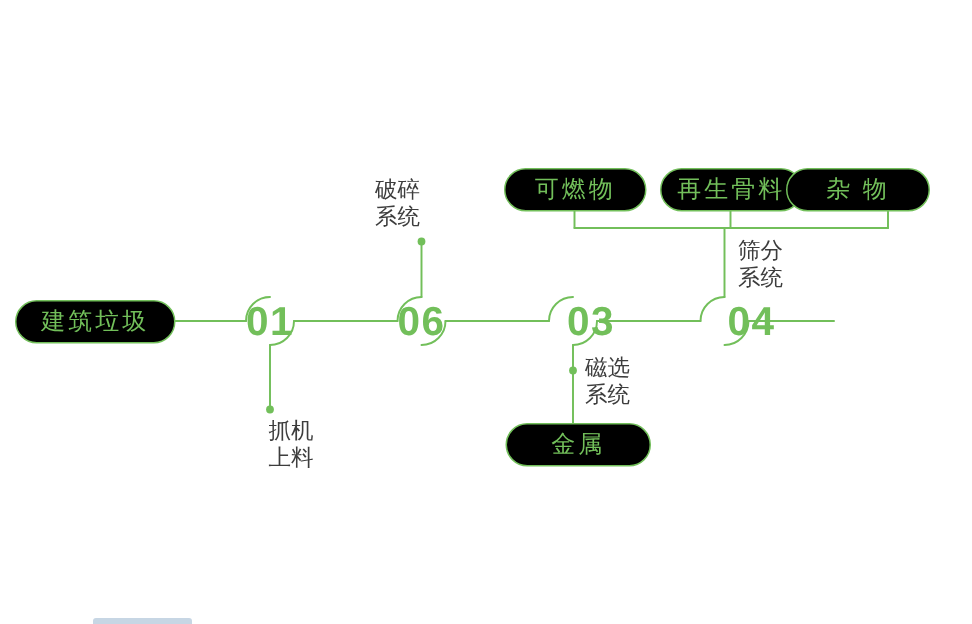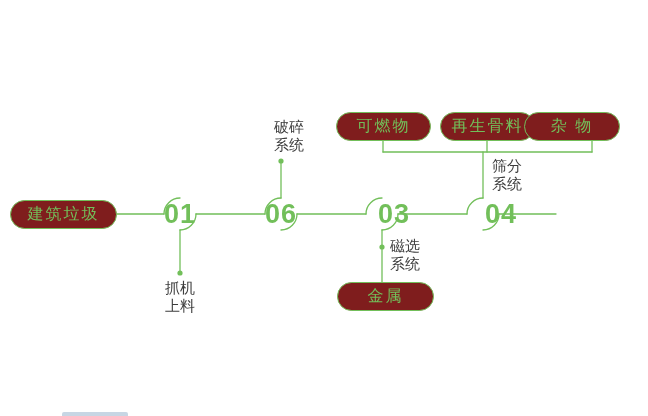--- a/index.html
+++ b/index.html
@@ -105,7 +105,7 @@
     <span>上料</span>
   </div>
 
-  <div class="lbl center" style="left:289px; top:118px;">
+  <div class="lbl center" style="left:265px; top:118px;">
     <span>破碎</span>
     <span>系统</span>
   </div>

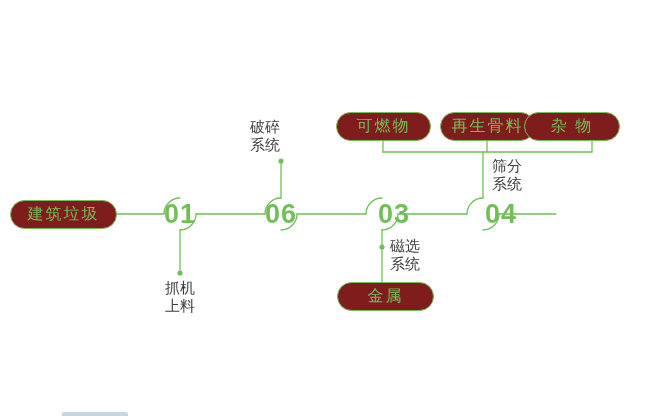--- a/index.html
+++ b/index.html
@@ -19,7 +19,7 @@
     border:1.5px solid var(--green);
     border-radius:15px;
     color:var(--green);
-    background:#7f1d1d;
+    background:#000000;
     display:flex; align-items:center; justify-content:center;
     font-size:16px;
     letter-spacing:2px;

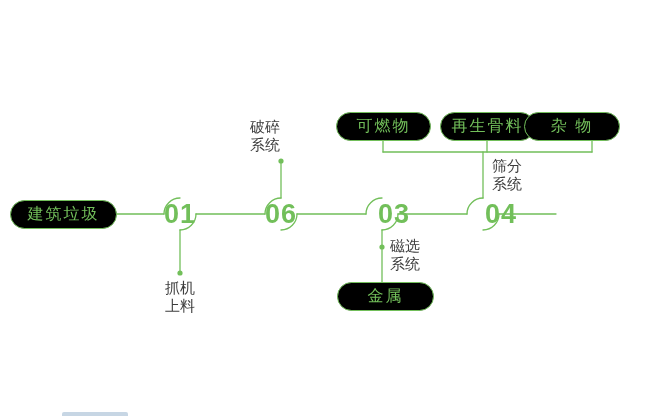--- a/index.html
+++ b/index.html
@@ -115,7 +115,7 @@
     <span>系统</span>
   </div>
 
-  <div class="lbl" style="left:492px; top:159px;font-family:Liberation Mono, monospace;">
+  <div class="lbl" style="left:492px; top:159px;">
     <span>筛分</span>
     <span>系统</span>
   </div>

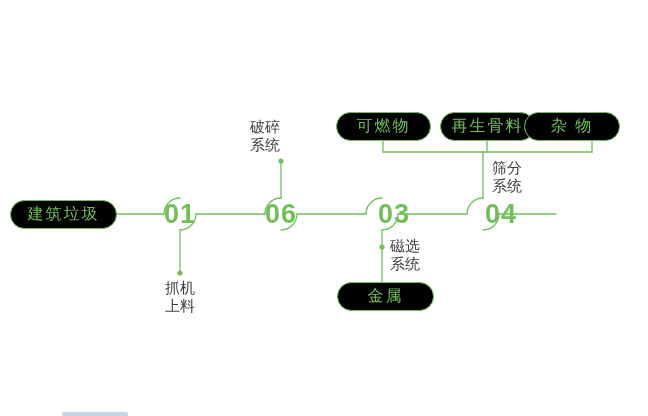--- a/index.html
+++ b/index.html
@@ -100,7 +100,7 @@
   <div class="num" style="left:394px;text-align:center;">03</div>
   <div class="num" style="left:501px;">04</div>
 
-  <div class="lbl center" style="left:180px; top:279px;font-family:Liberation Serif, serif;">
+  <div class="lbl center" style="left:194px; top:279px;font-family:Liberation Serif, serif;">
     <span>抓机</span>
     <span>上料</span>
   </div>

